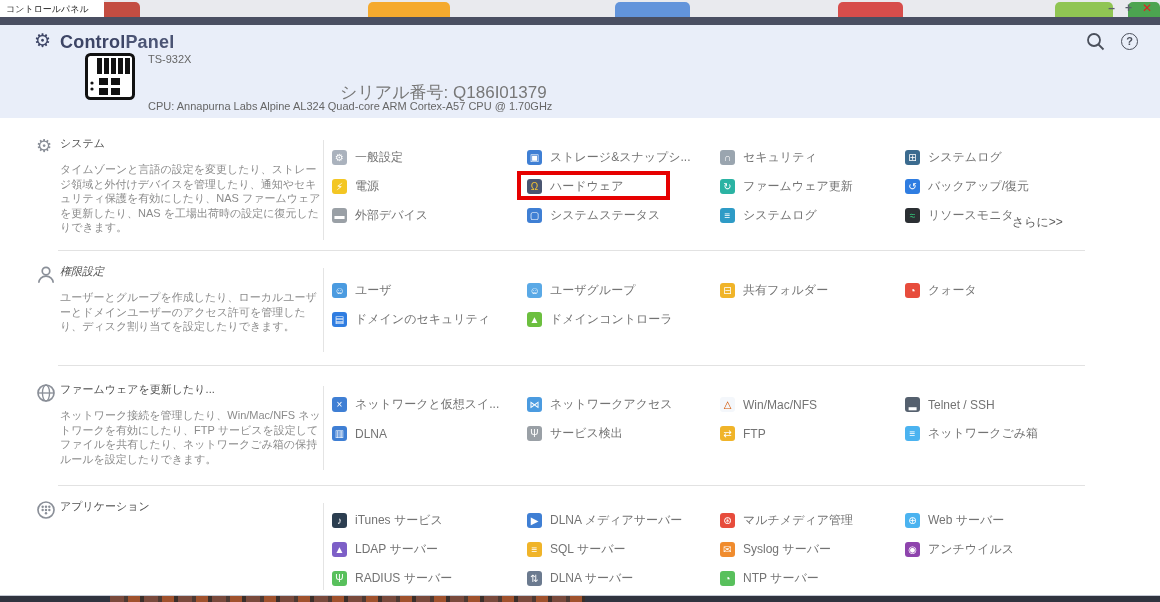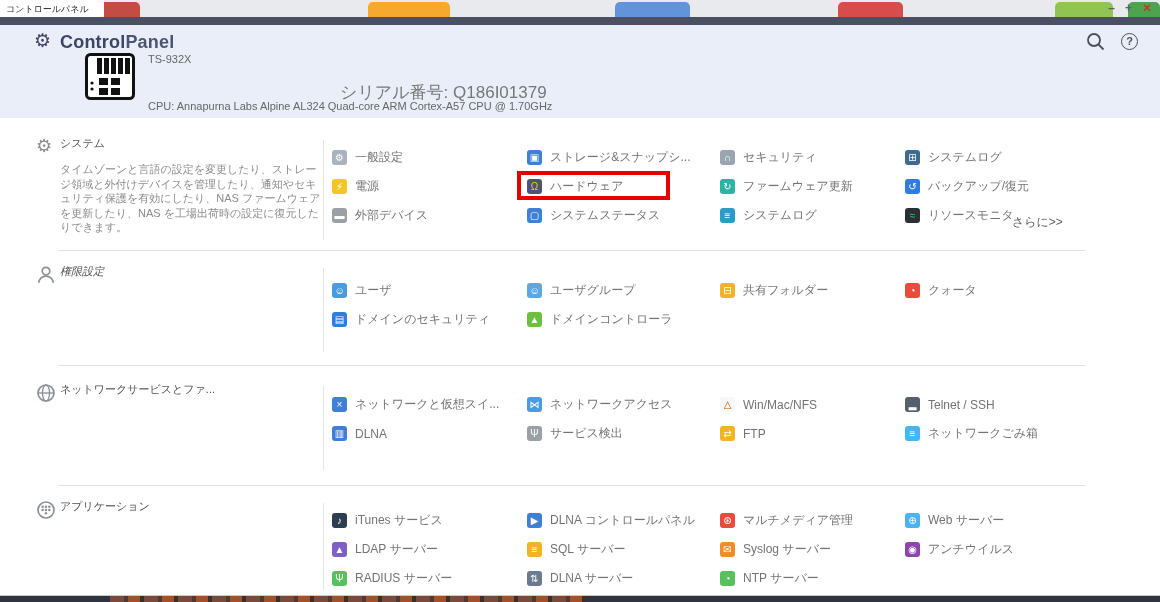--- a/index.html
+++ b/index.html
@@ -171,6 +171,7 @@
     <path d="M2.5 16 a6.5 6 0 0 1 13 0" fill="none" stroke="#8a8f98" stroke-width="1.5"></path>
   </svg>
   <div class="sec-title" style="top:264px;font-style:italic;">権限設定</div>
+  <div class="sec-desc" style="top:290px;">ユーザーとグループを作成したり、ローカルユーザーとドメインユーザーのアクセス許可を管理したり、ディスク割り当てを設定したりできます。</div>
   <div class="vdiv" style="top:268px;height:84px;"></div>
   <div class="grid" style="top:276px;">
       <div class="item">

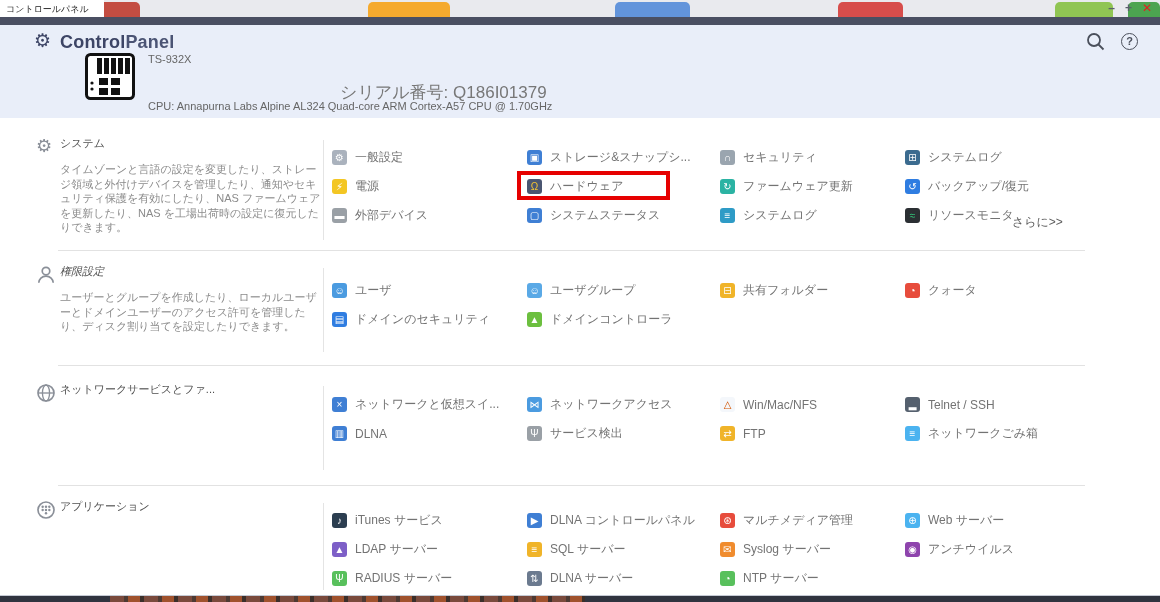--- a/index.html
+++ b/index.html
@@ -206,7 +206,7 @@
     <ellipse cx="9" cy="9" rx="3.2" ry="7.2" fill="none" stroke="#8a8f98" stroke-width="1.2"></ellipse>
     <line x1="1.8" y1="9" x2="16.2" y2="9" stroke="#8a8f98" stroke-width="1.2"></line>
   </svg>
-  <div class="sec-title" style="top:382px;">ネットワークサービスとファ...</div>
+  <div class="sec-title" style="top:382px;">ファームウェアを更新したり...</div>
   <div class="vdiv" style="top:386px;height:84px;"></div>
   <div class="grid" style="top:390px;">
       <div class="item">

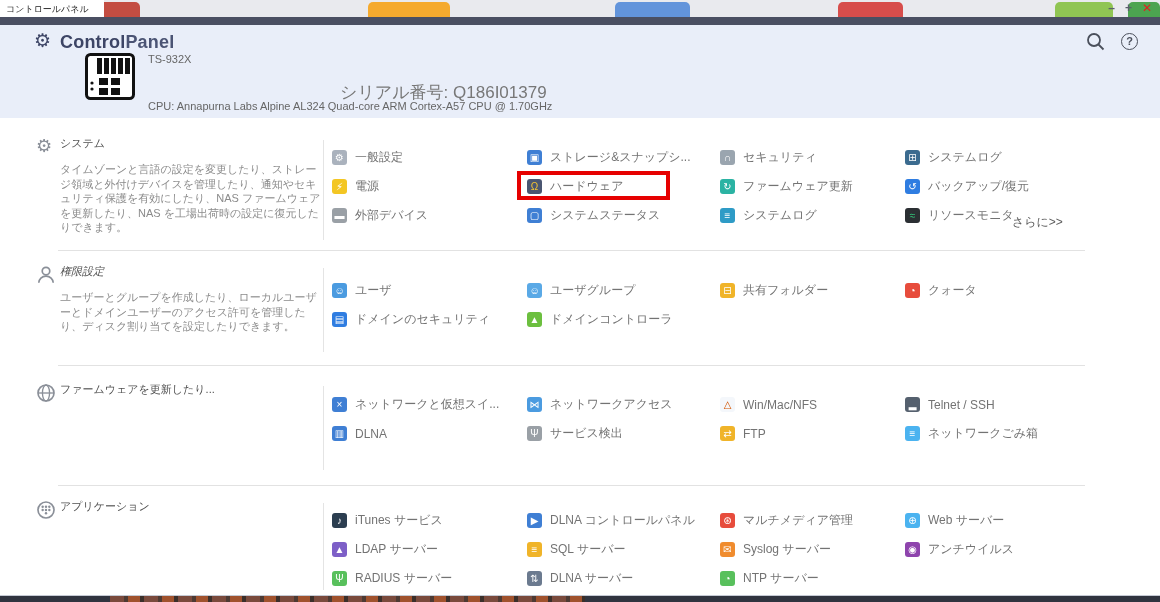--- a/index.html
+++ b/index.html
@@ -207,6 +207,7 @@
     <line x1="1.8" y1="9" x2="16.2" y2="9" stroke="#8a8f98" stroke-width="1.2"></line>
   </svg>
   <div class="sec-title" style="top:382px;">ファームウェアを更新したり...</div>
+  <div class="sec-desc" style="top:408px;">ネットワーク接続を管理したり、Win/Mac/NFS ネットワークを有効にしたり、FTP サービスを設定してファイルを共有したり、ネットワークごみ箱の保持ルールを設定したりできます。</div>
   <div class="vdiv" style="top:386px;height:84px;"></div>
   <div class="grid" style="top:390px;">
       <div class="item">

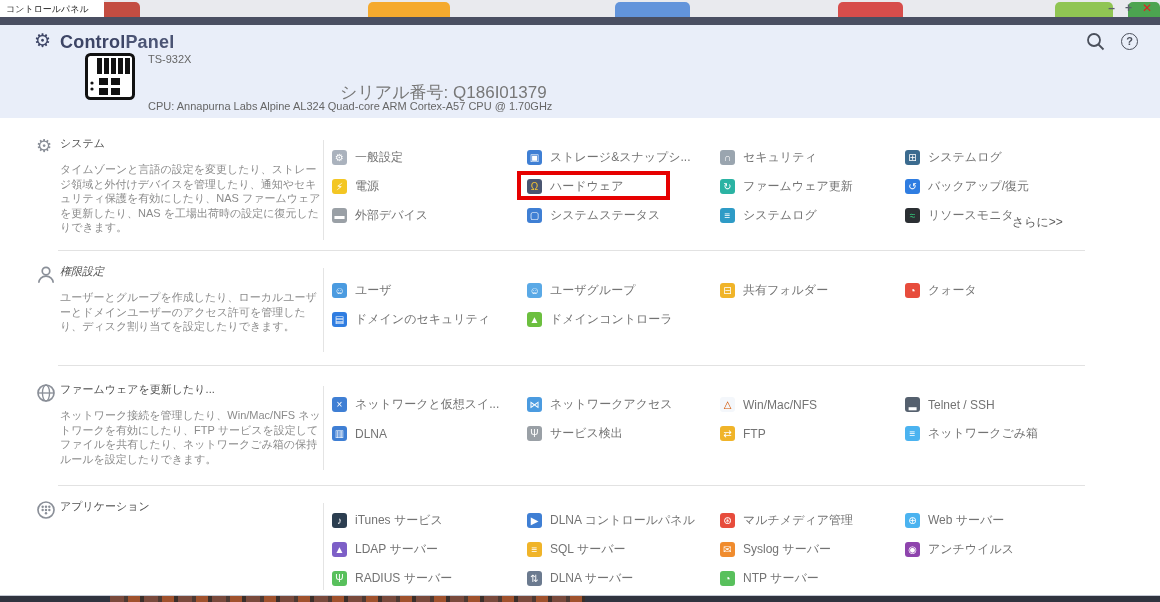--- a/index.html
+++ b/index.html
@@ -264,7 +264,7 @@
       </div>
       <div class="item">
         <span class="ic" style="background: rgb(63, 127, 212);">▶</span>
-        <span class="lbl">DLNA コントロールパネル</span>
+        <span class="lbl">DLNA メディアサーバー</span>
       </div>
       <div class="item">
         <span class="ic" style="background: rgb(231, 76, 60);">⊛</span>

